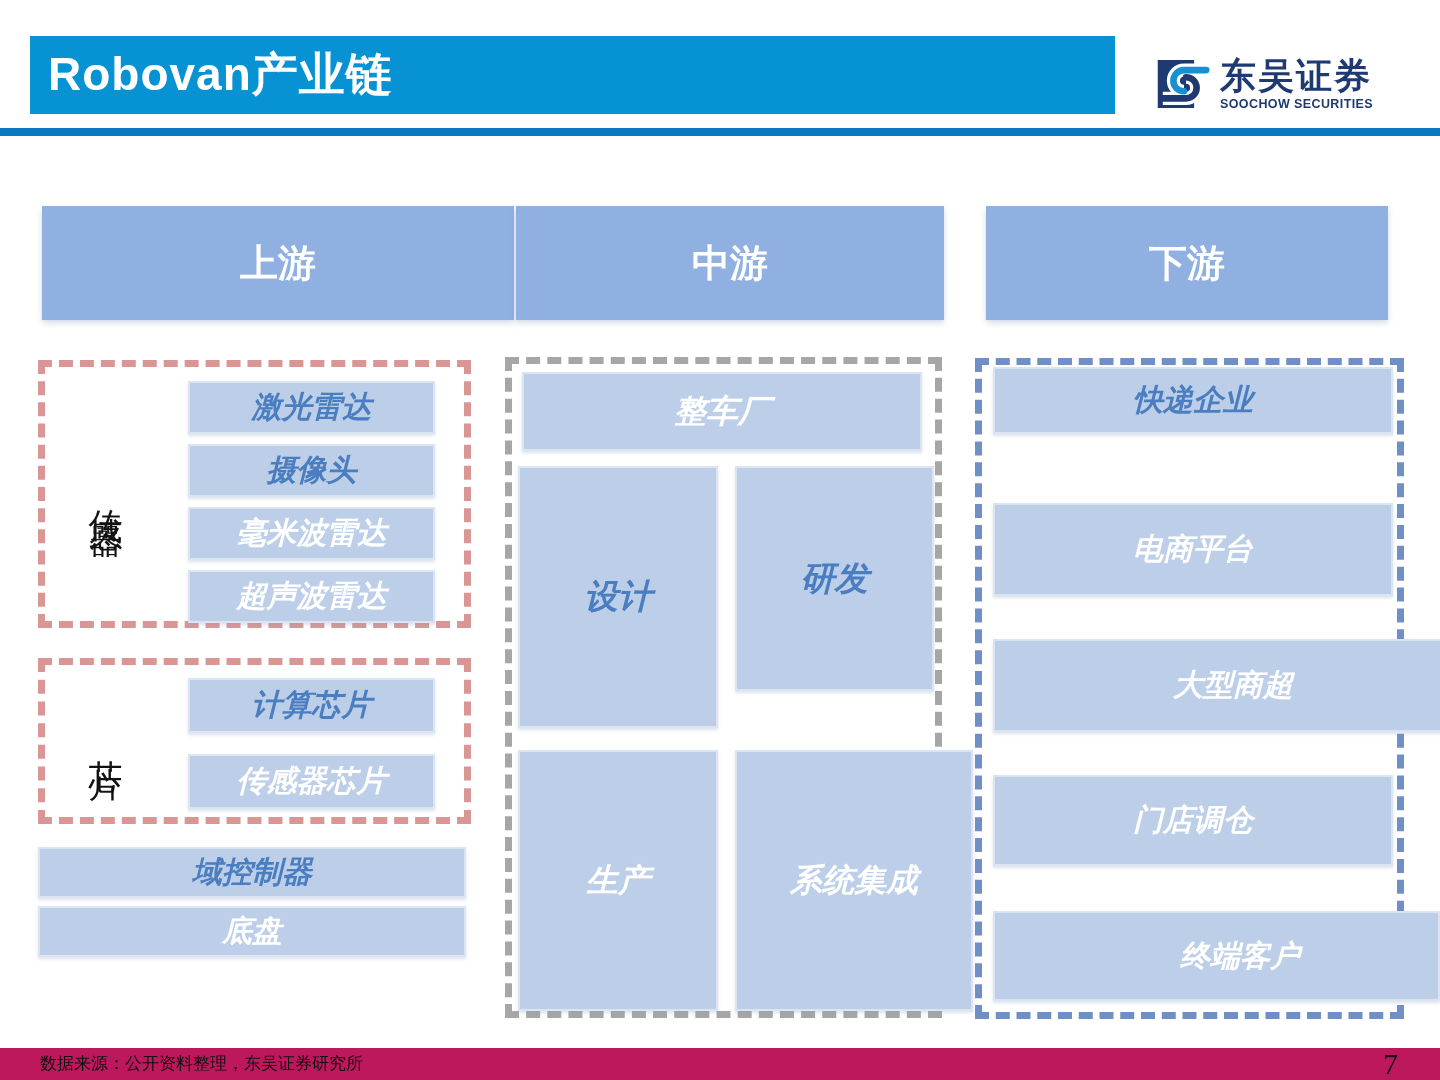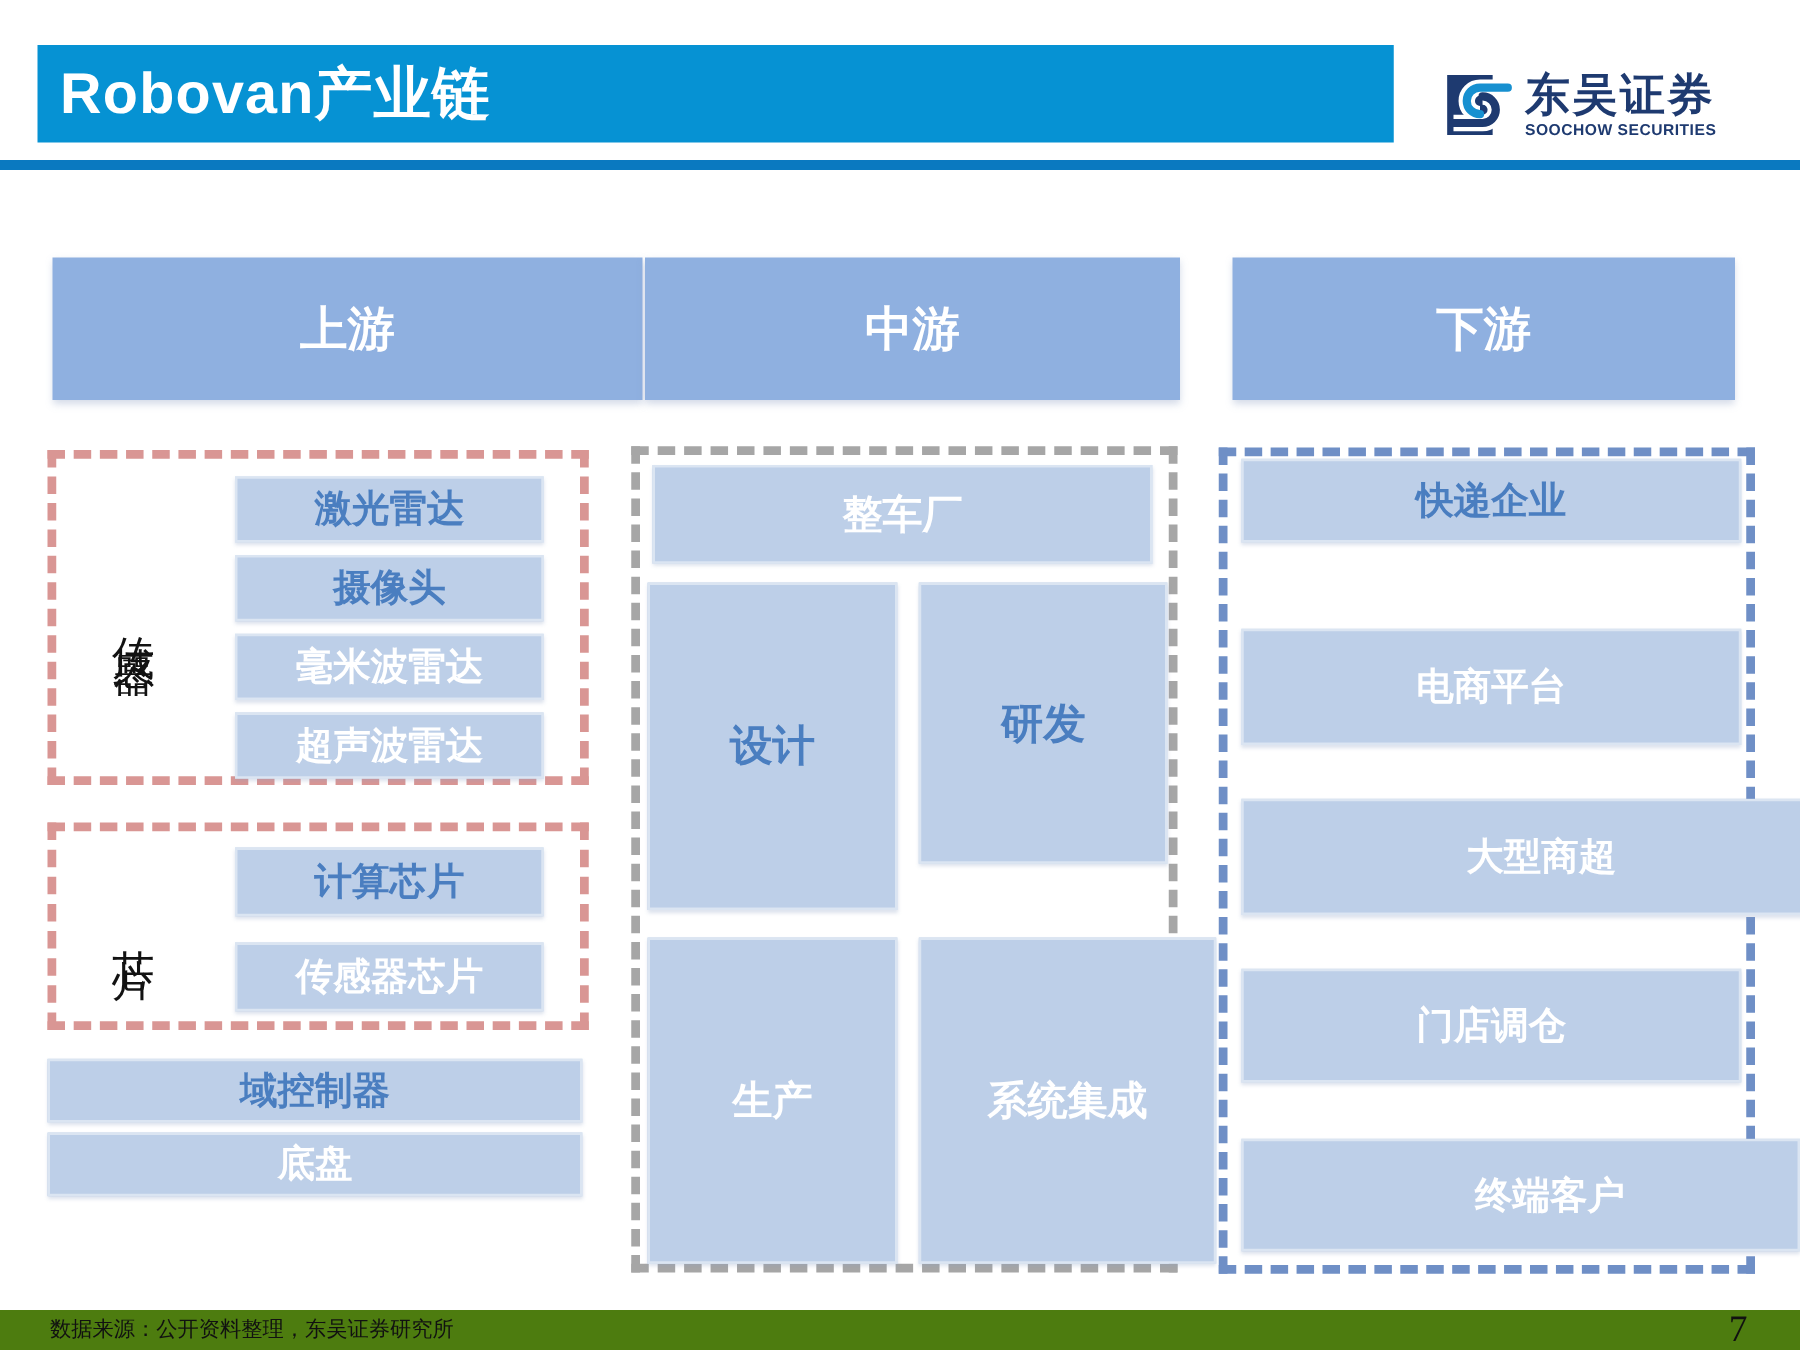--- a/index.html
+++ b/index.html
@@ -39,7 +39,7 @@
   
   .item{position:absolute;background:#BDCFE8;display:flex;align-items:center;justify-content:center;
         font-weight:bold;box-shadow:inset 0 0 0 2px rgba(255,255,255,0.45), 0 2px 3px rgba(140,160,195,0.30);
-        white-space:nowrap;}
+        white-space:nowrap;font-style:italic;}
   .t-blue{color:#4A7EC0;}
   .t-white{color:#ffffff;}
 

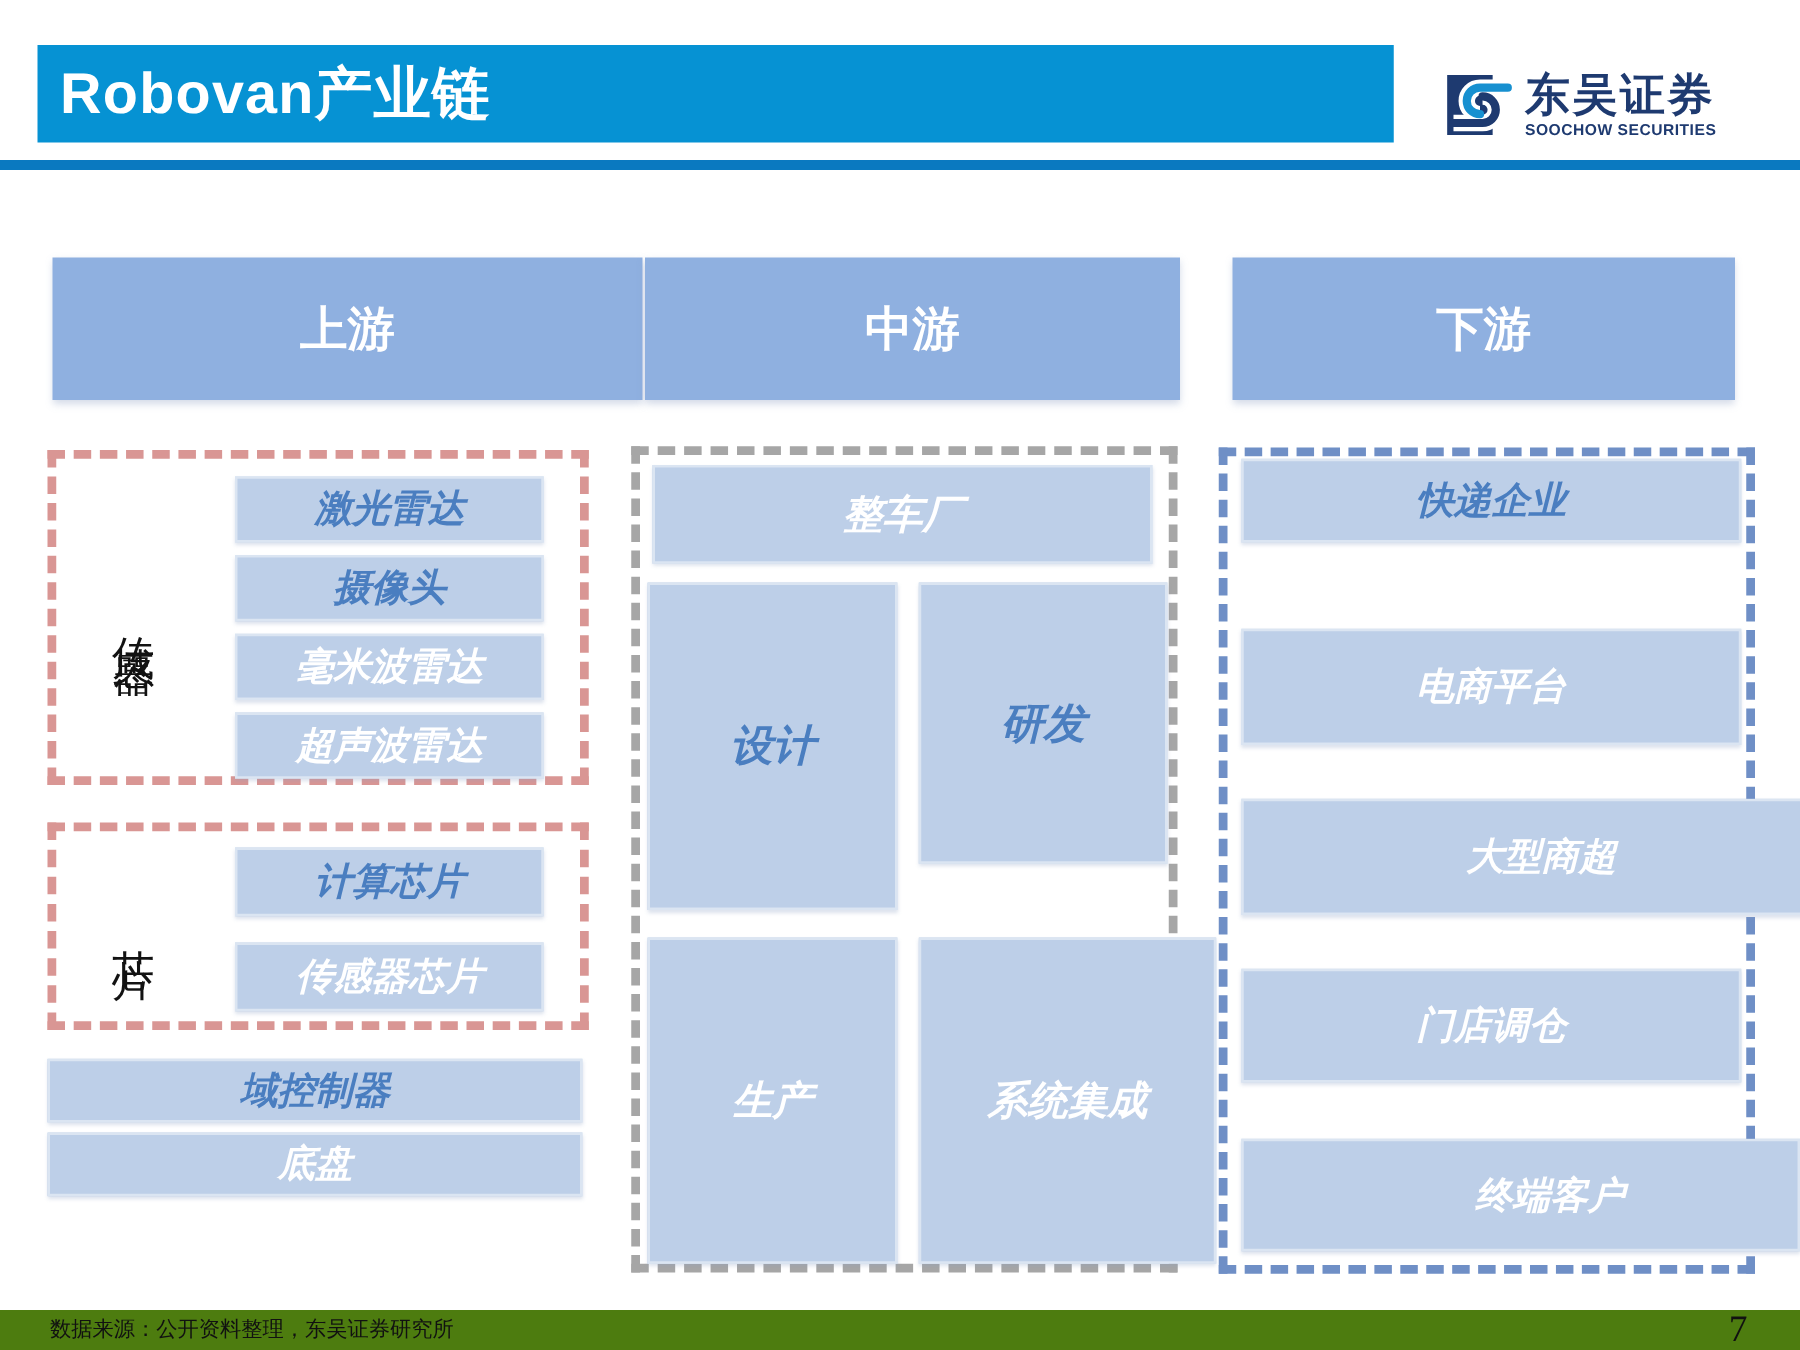--- a/index.html
+++ b/index.html
@@ -68,7 +68,7 @@
   .it-end    {left:993px;top:911px;width:400px;height:90px;font-size:30px;padding-left:47px;}
 
   
-  .footer{position:absolute;left:0;top:1048px;width:1440px;height:32px;background:#4d7c0f;}
+  .footer{position:absolute;left:0;top:1048px;width:1440px;height:32px;background:#be185d;}
   .footer-source{position:absolute;left:40px;top:0;height:32px;line-height:32px;font-size:17px;color:#111111;white-space:nowrap;}
   .footer-page{position:absolute;right:42px;bottom:1px;font-family:"Liberation Serif","DejaVu Serif",serif;
                font-size:30px;line-height:30px;color:#111111;}

